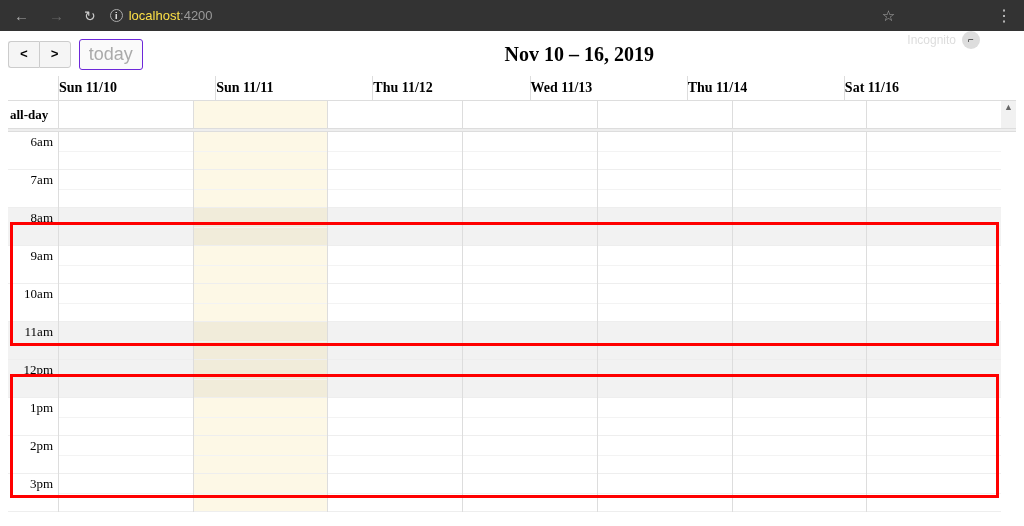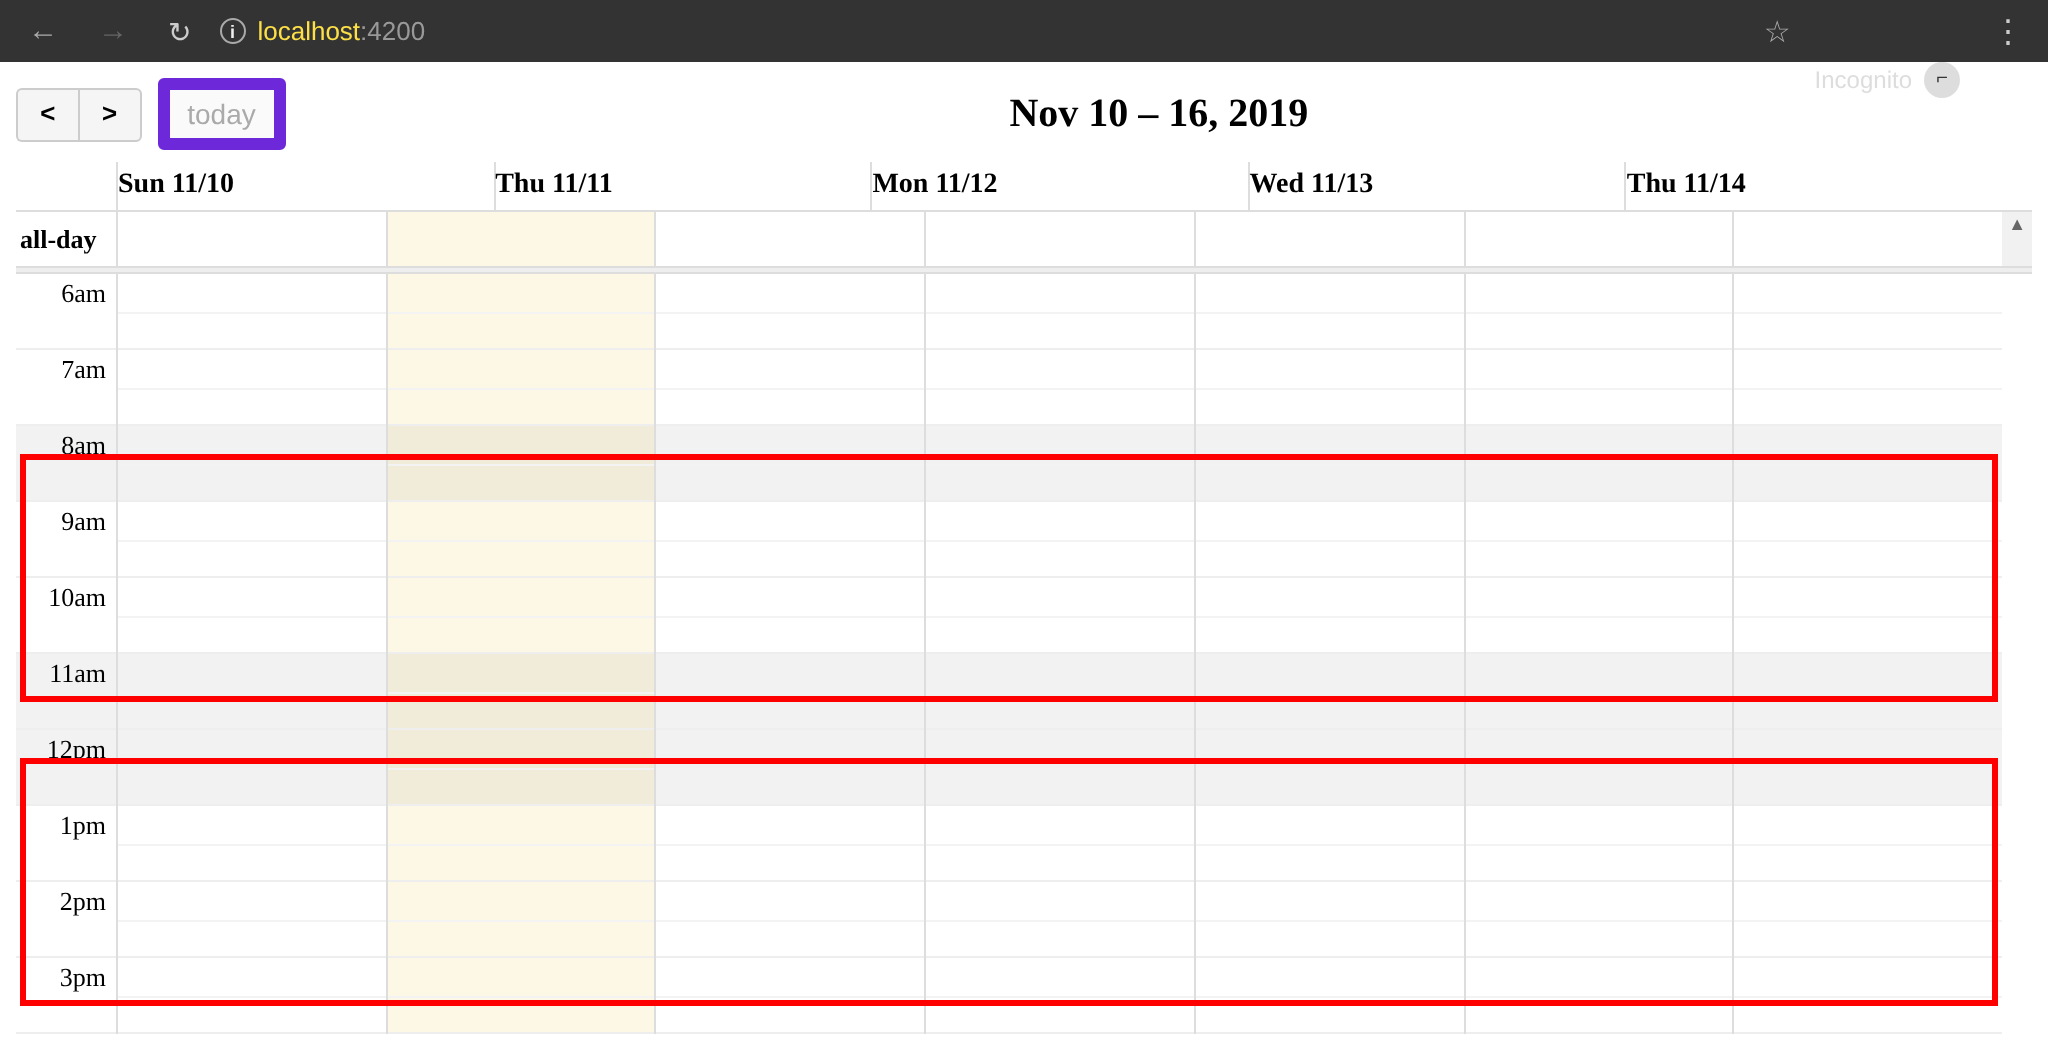--- a/index.html
+++ b/index.html
@@ -74,8 +74,8 @@
       margin-left: 8px;
       color: #aaa;
       background: #fafafa;
-      border: 6px solid #6d28d9;
-      font-size: 14px;
+      border: 1px solid #6d28d9;
+      font-size: 18px;
       padding: 4px 9px;
     }
     .toolbar .title {

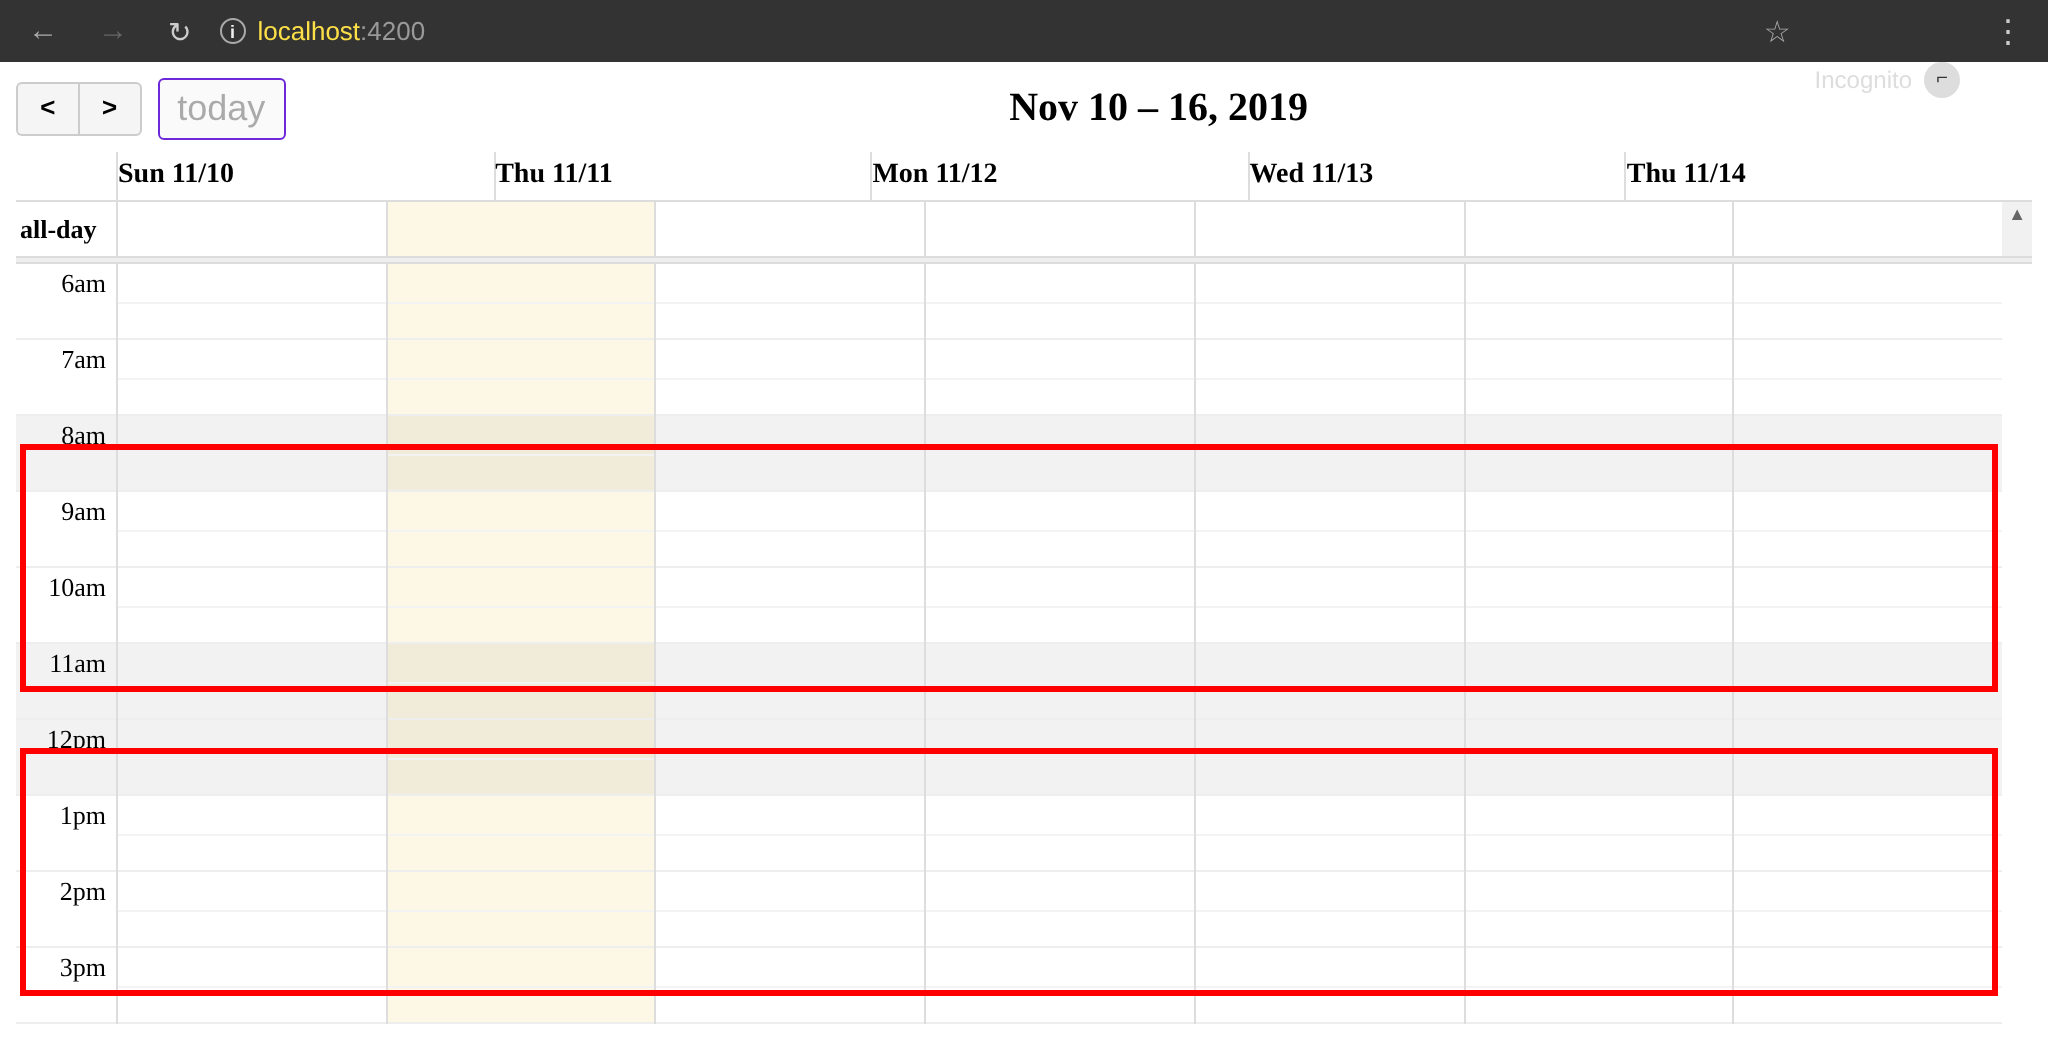--- a/index.html
+++ b/index.html
@@ -212,7 +212,7 @@
       <div class="time-gutter-head"></div>
 
       <div class="day-head">Sun 11/10</div>
-        <div class="day-head">Thu 11/11</div>
+        <div class="day-head">Sun 11/11</div>
         <div class="day-head">Mon 11/12</div>
         <div class="day-head">Wed 11/13</div>
         <div class="day-head">Thu 11/14</div>

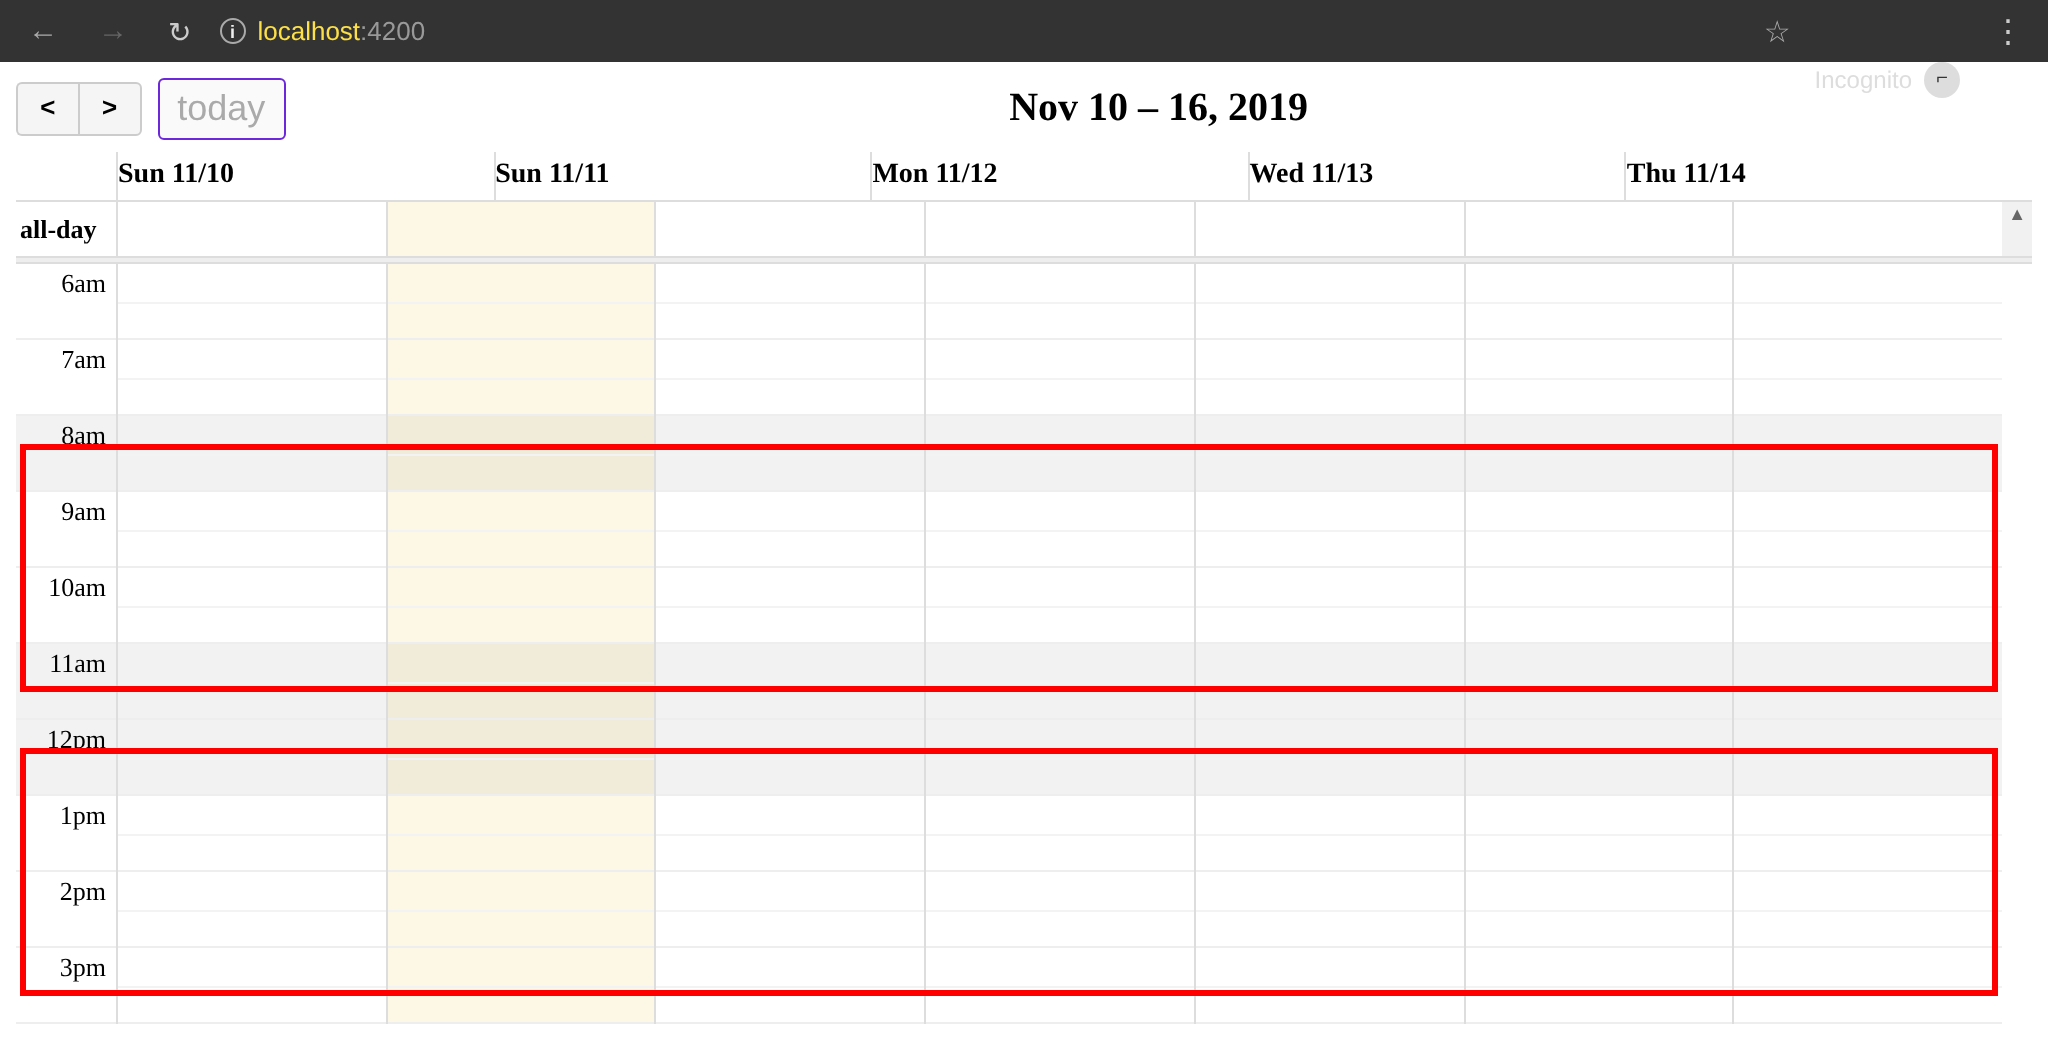--- a/index.html
+++ b/index.html
@@ -213,7 +213,7 @@
 
       <div class="day-head">Sun 11/10</div>
         <div class="day-head">Sun 11/11</div>
-        <div class="day-head">Mon 11/12</div>
+        <div class="day-head">Thu 11/12</div>
         <div class="day-head">Wed 11/13</div>
         <div class="day-head">Thu 11/14</div>
         <div class="scroll-gutter-head"></div>

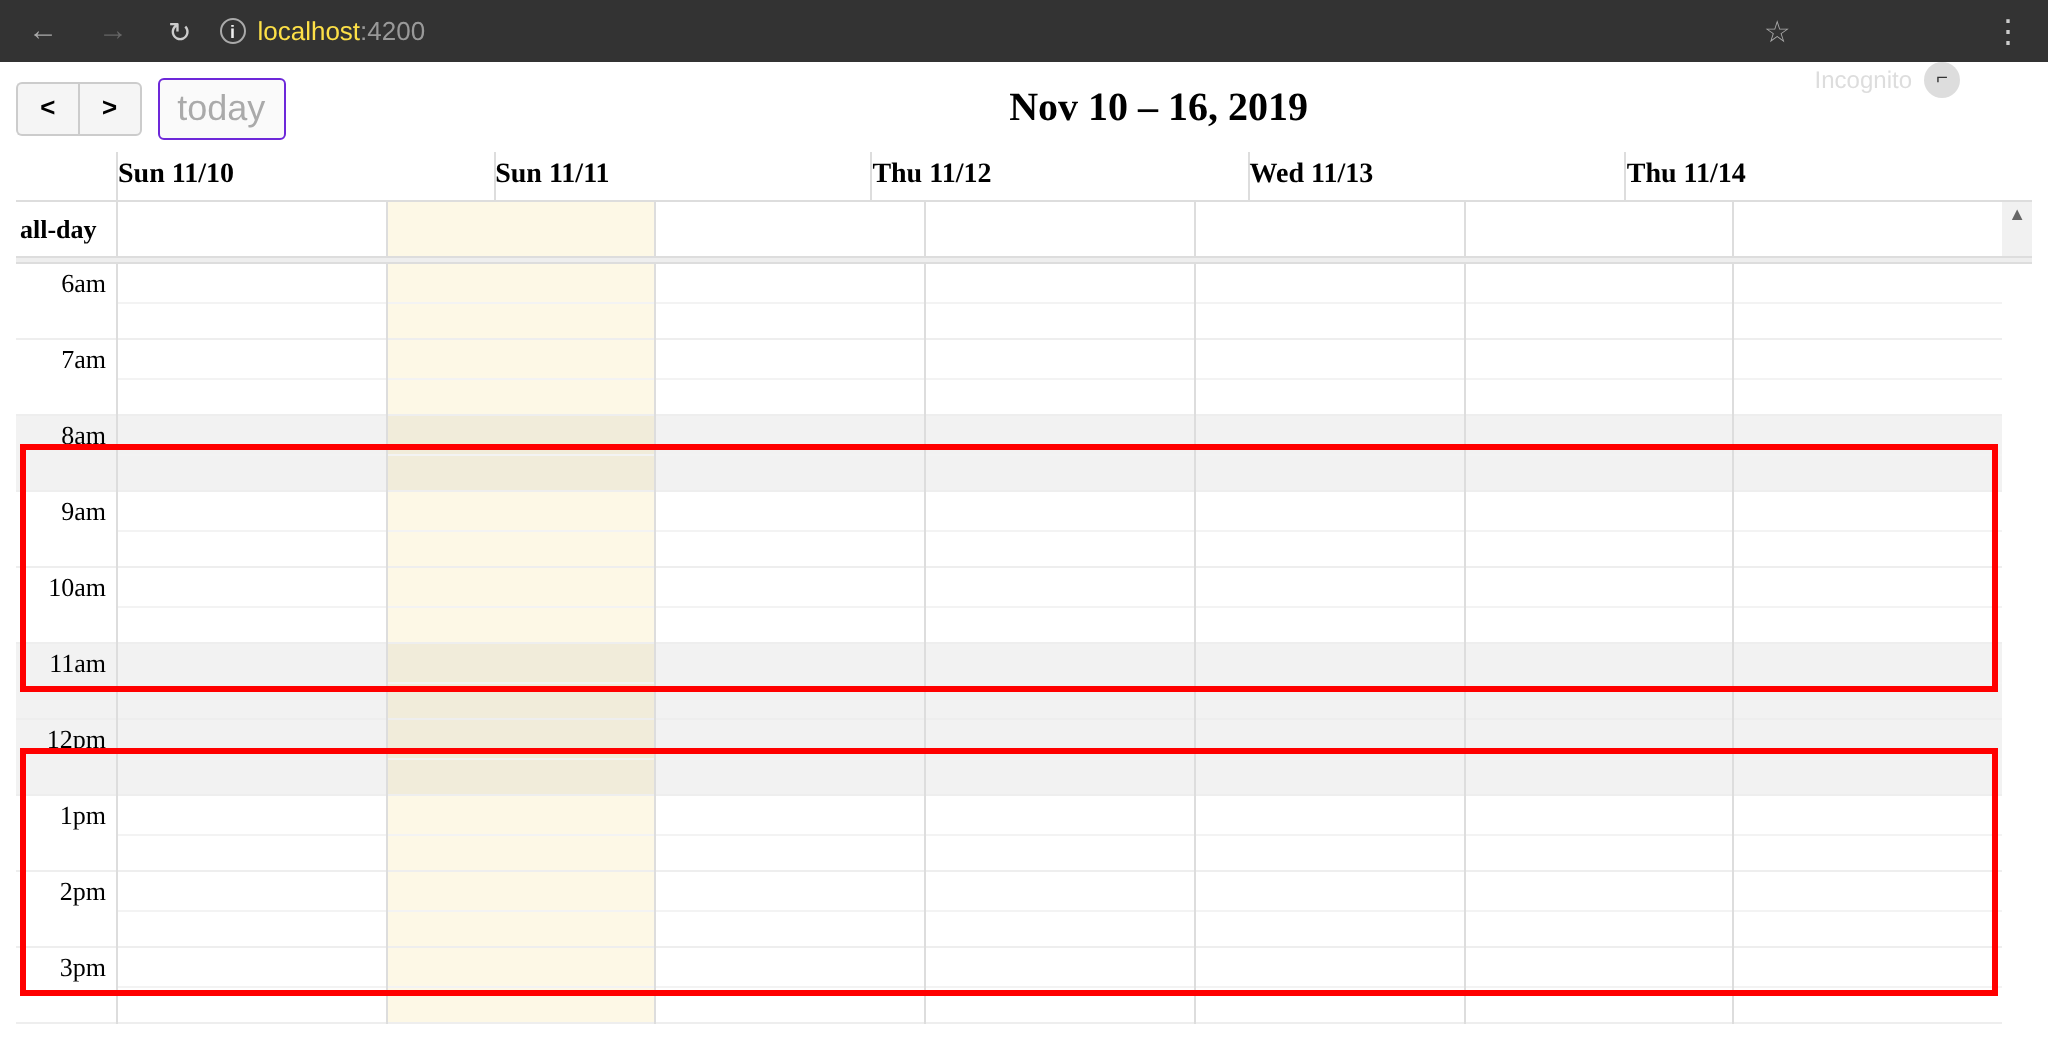--- a/index.html
+++ b/index.html
@@ -216,6 +216,7 @@
         <div class="day-head">Thu 11/12</div>
         <div class="day-head">Wed 11/13</div>
         <div class="day-head">Thu 11/14</div>
+        <div class="day-head">Sat 11/16</div>
         <div class="scroll-gutter-head"></div>
     </div>
 

